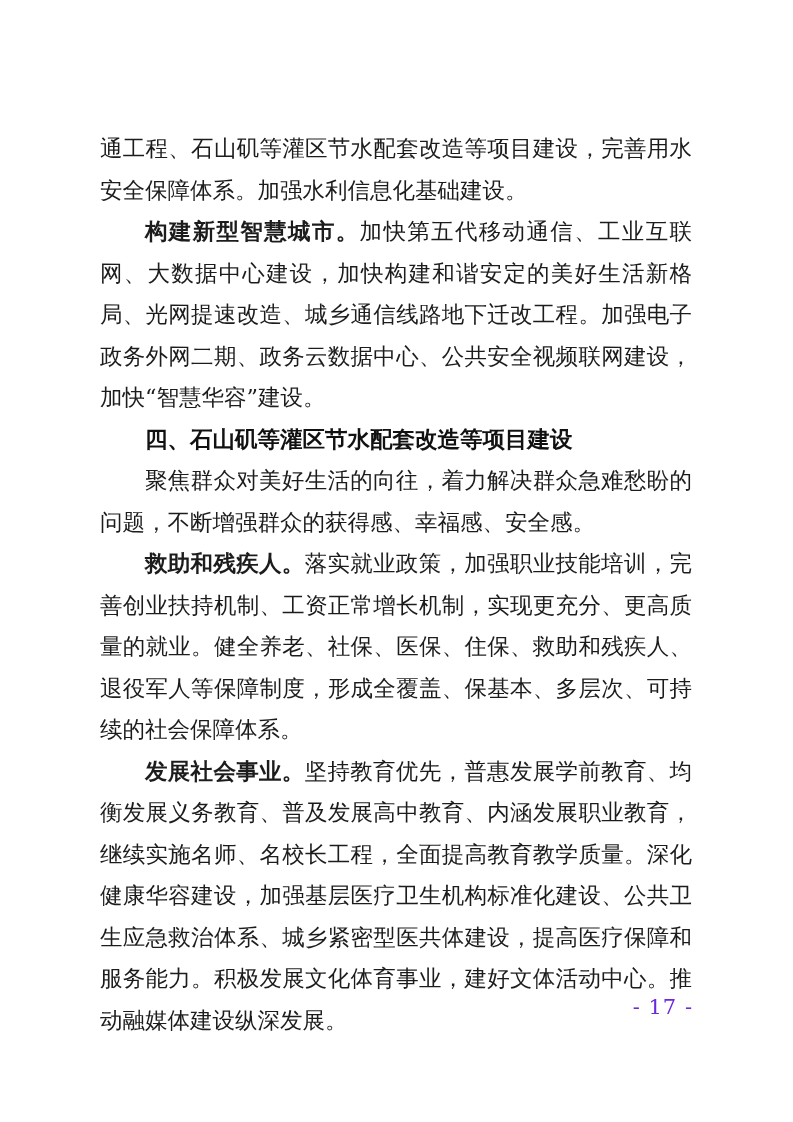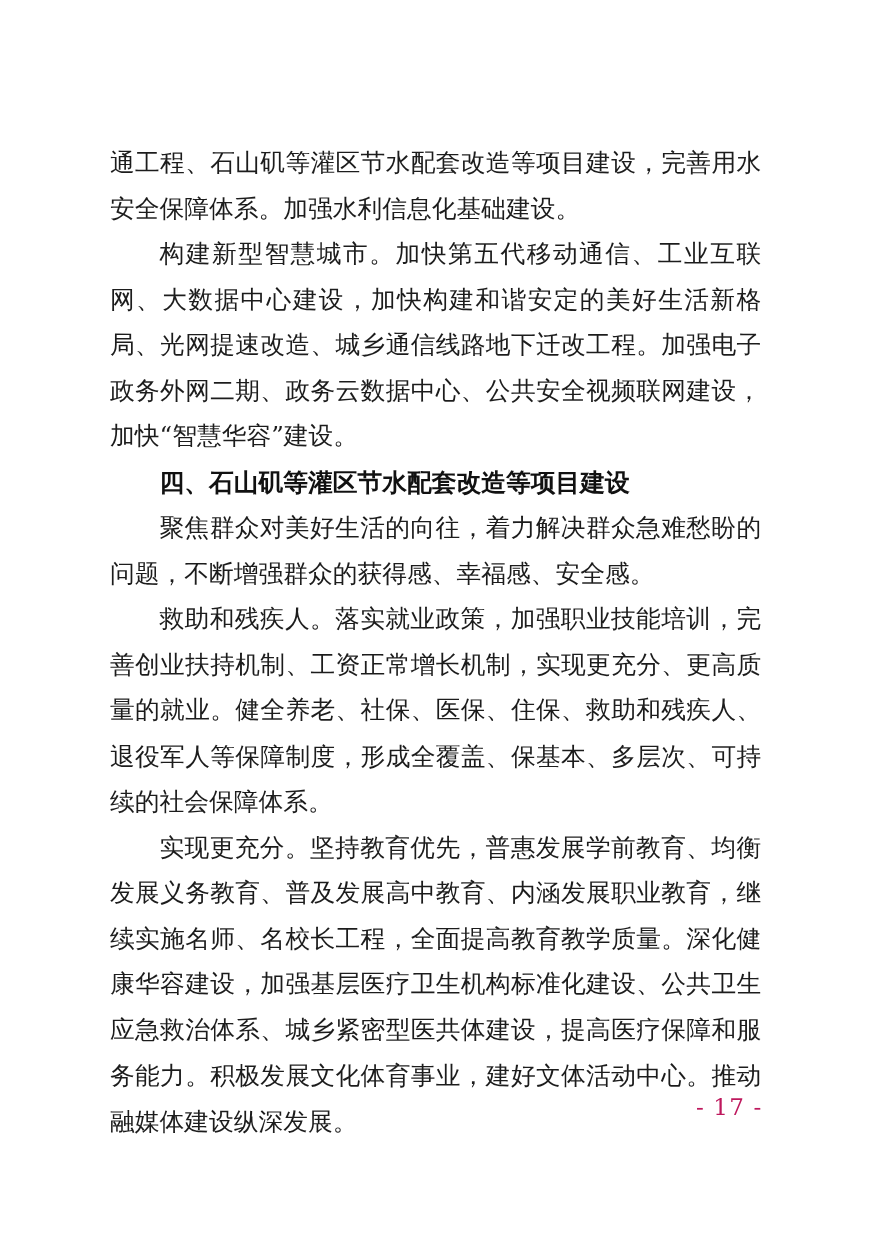--- a/index.html
+++ b/index.html
@@ -39,7 +39,7 @@
     text-indent: 45px;
   }
   .lead {
-    font-weight: normal;
+    font-weight: bold;
   }
   .heading {
     font-size: 22.5px;

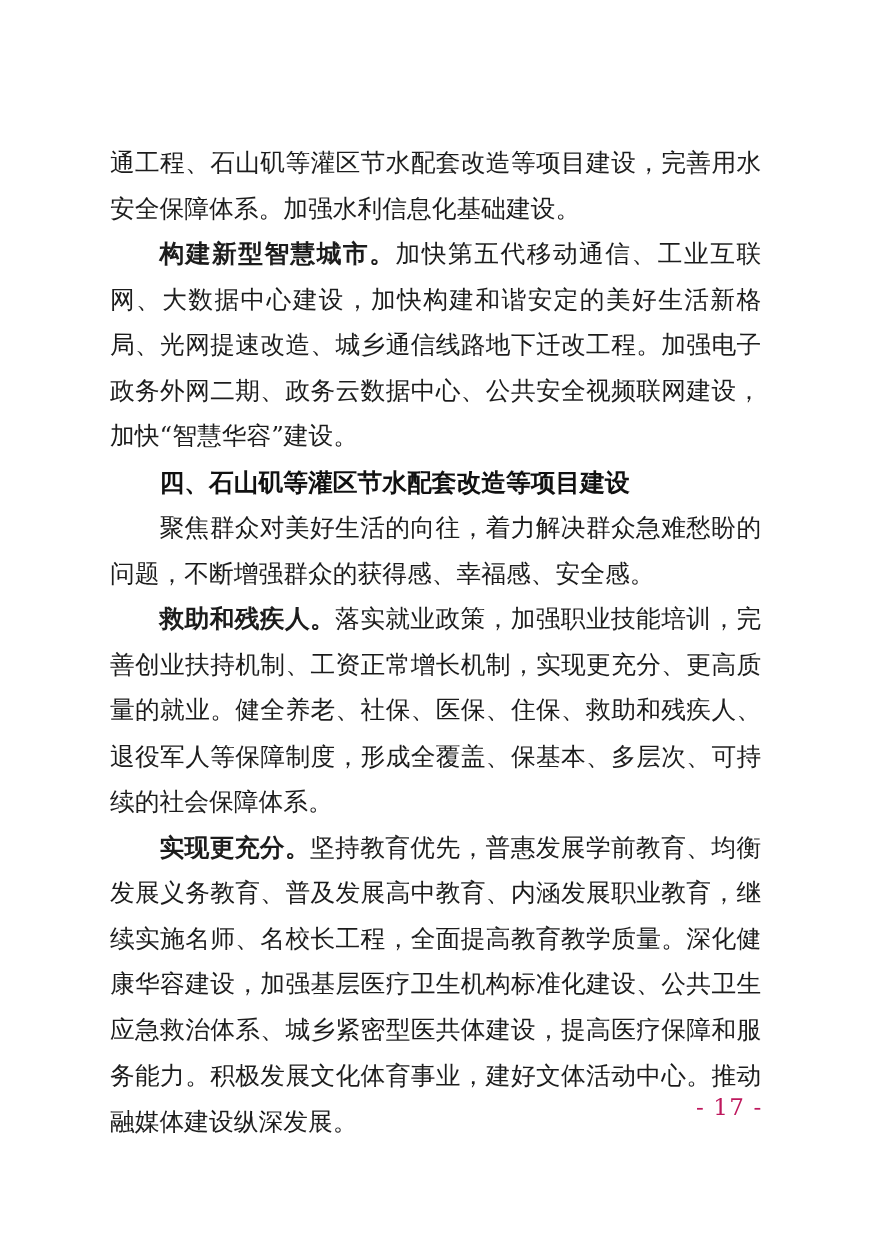--- a/index.html
+++ b/index.html
@@ -89,7 +89,7 @@
     </p>
 
     <p class="para indent">
-      <span class="lead">实现更充分。</span><span>坚持教育优先，普惠发展学前教育、均衡发展义务教育、普及发展高中教育、内涵发展职业教育，继续实施名师、名校长工程，全面提高教育教学质量。深化健康华容建设，加强基层医疗卫生机构标准化建设、公共卫生应急救治体系、城乡紧密型医共体建设，提高医疗保障和服务能力。积极发展文化体育事业，建好文体活动中心。推动融媒体建设纵深发展。</span>
+      <span class="lead">发展社会事业。</span><span>坚持教育优先，普惠发展学前教育、均衡发展义务教育、普及发展高中教育、内涵发展职业教育，继续实施名师、名校长工程，全面提高教育教学质量。深化健康华容建设，加强基层医疗卫生机构标准化建设、公共卫生应急救治体系、城乡紧密型医共体建设，提高医疗保障和服务能力。积极发展文化体育事业，建好文体活动中心。推动融媒体建设纵深发展。</span>
     </p>
 
   </div>

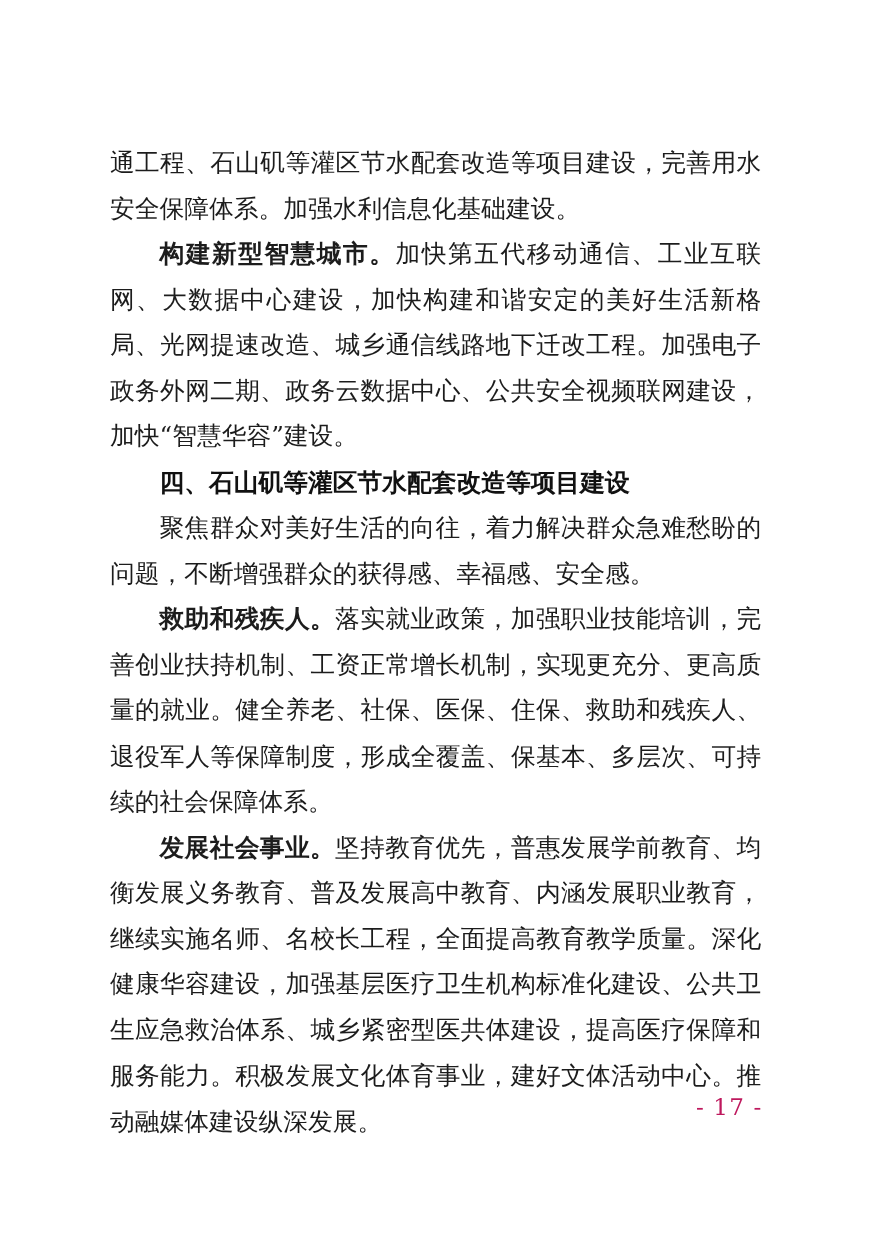--- a/index.html
+++ b/index.html
@@ -57,7 +57,7 @@
     text-align: right;
     padding-right: 100px;
     font-size: 21px;
-    color: #be185d;
+    color: #6d28d9;
     font-family: "DejaVu Serif", "Liberation Serif", serif;
   }
   .pagenum span {

